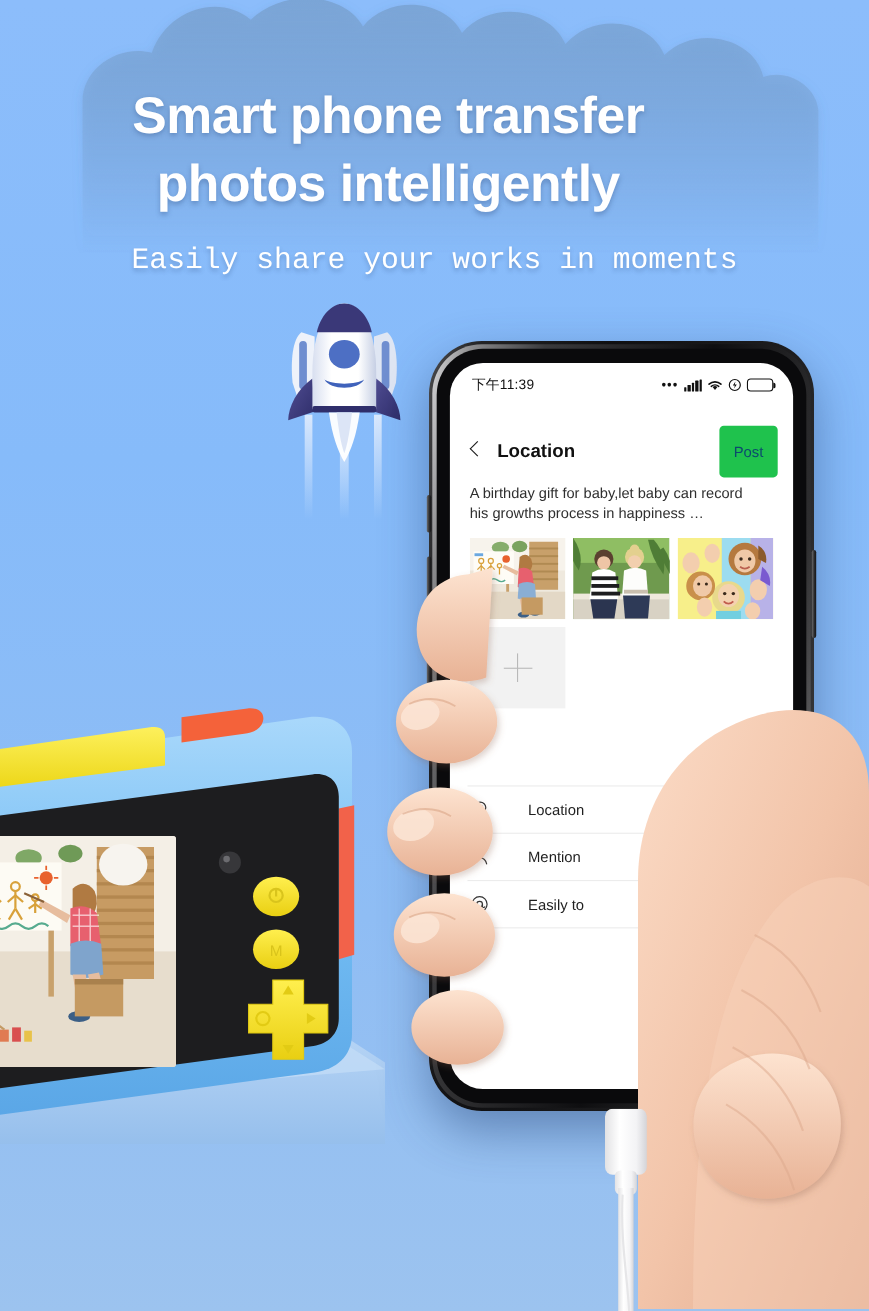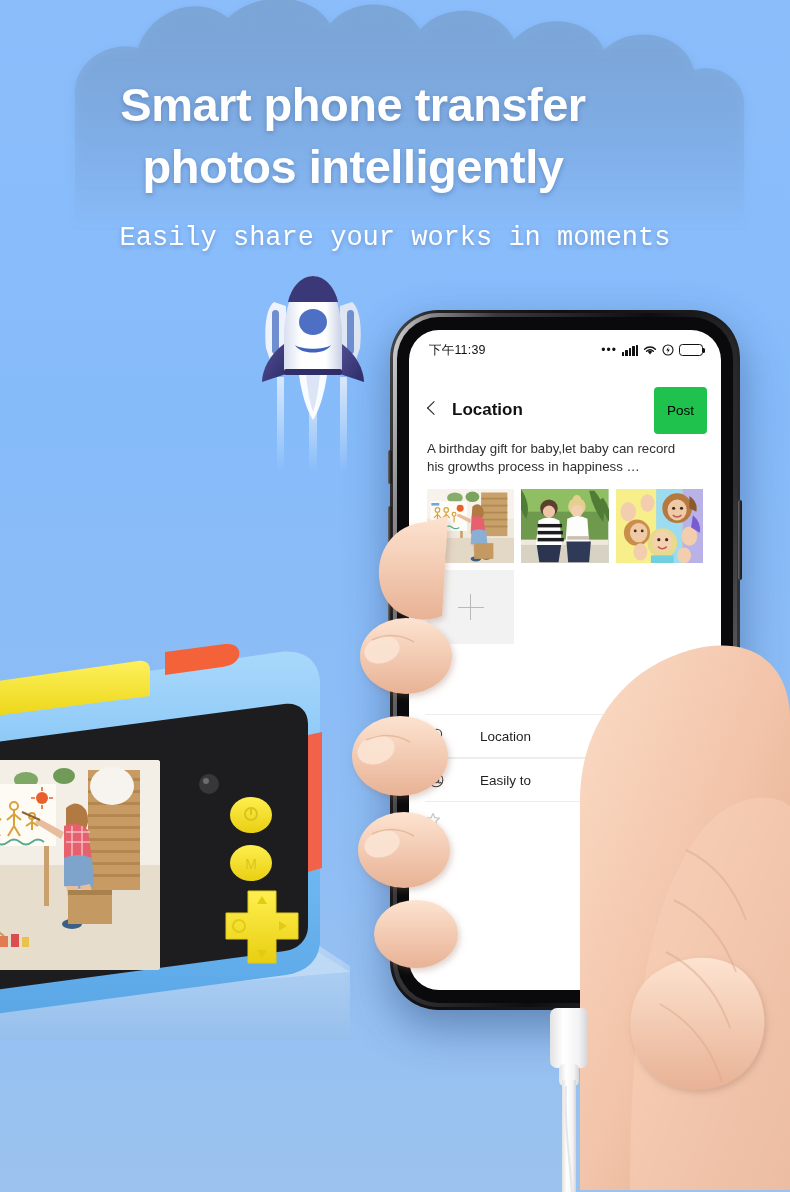--- a/index.html
+++ b/index.html
@@ -119,7 +119,7 @@
   }
   .nav-title { font-size:17px; font-weight:bold; color:#111; margin-left:9px; }
   .post-btn {
-    margin-left:auto; background:#1fc24d; color:#000000;
+    margin-left:auto; background:#1fc24d; color:#0c4a6e;
     font-size:13.5px; padding:16px 13px; border-radius:4px;
     border:none; cursor:pointer; font-family:inherit;
   }

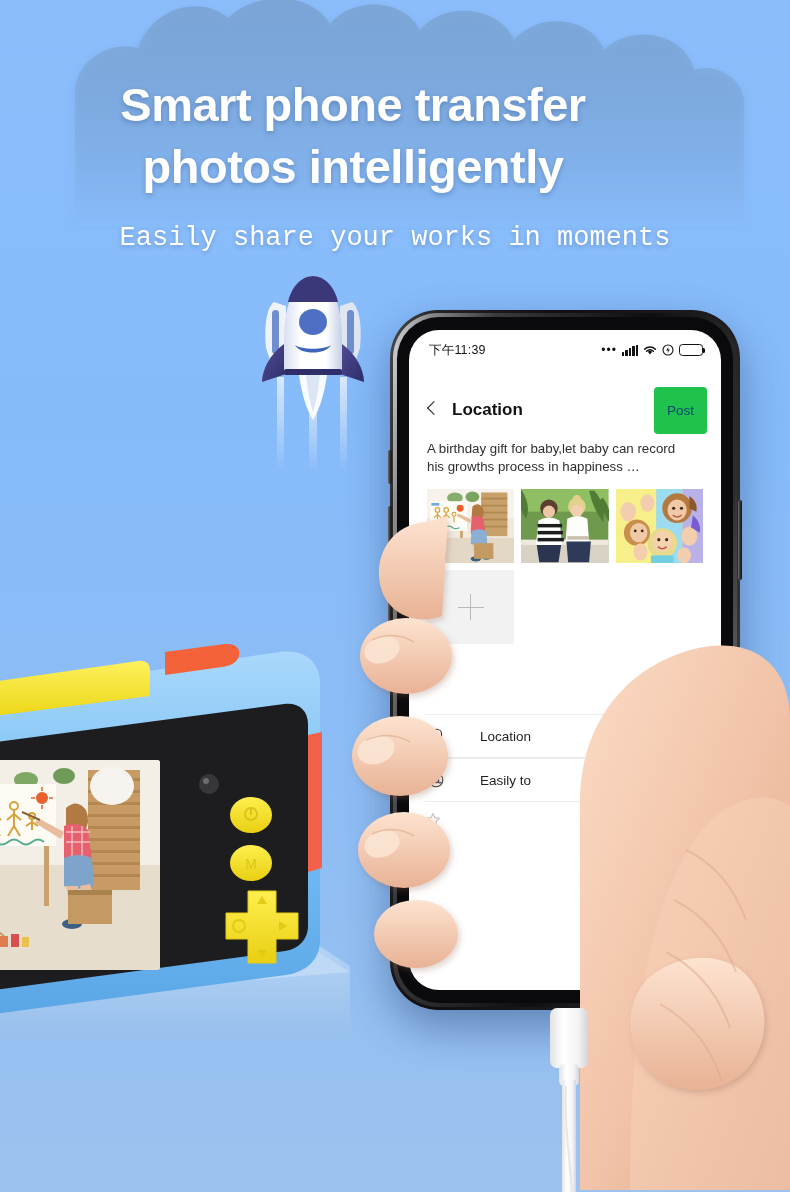--- a/index.html
+++ b/index.html
@@ -555,6 +555,17 @@
         </div>
         <div class="row-divider"></div>
 
+        <div class="menu-row">
+          <span class="row-icon">
+            <svg width="15" height="16" viewBox="0 0 15 16">
+              <circle cx="7.5" cy="4.6" r="3.3" fill="none" stroke="#333" stroke-width="1.1"></circle>
+              <path d="M1.6,14.4 C2.4,10.5 4.8,8.8 7.5,8.8 C10.2,8.8 12.6,10.5 13.4,14.4" fill="none" stroke="#333" stroke-width="1.1" stroke-linecap="round"></path>
+            </svg>
+          </span>
+          <span class="row-label">Mention</span>
+          <span class="row-value">Public</span>
+          <span class="row-arrow"></span>
+        </div>
         <div class="row-divider"></div>
 
         <div class="menu-row">

